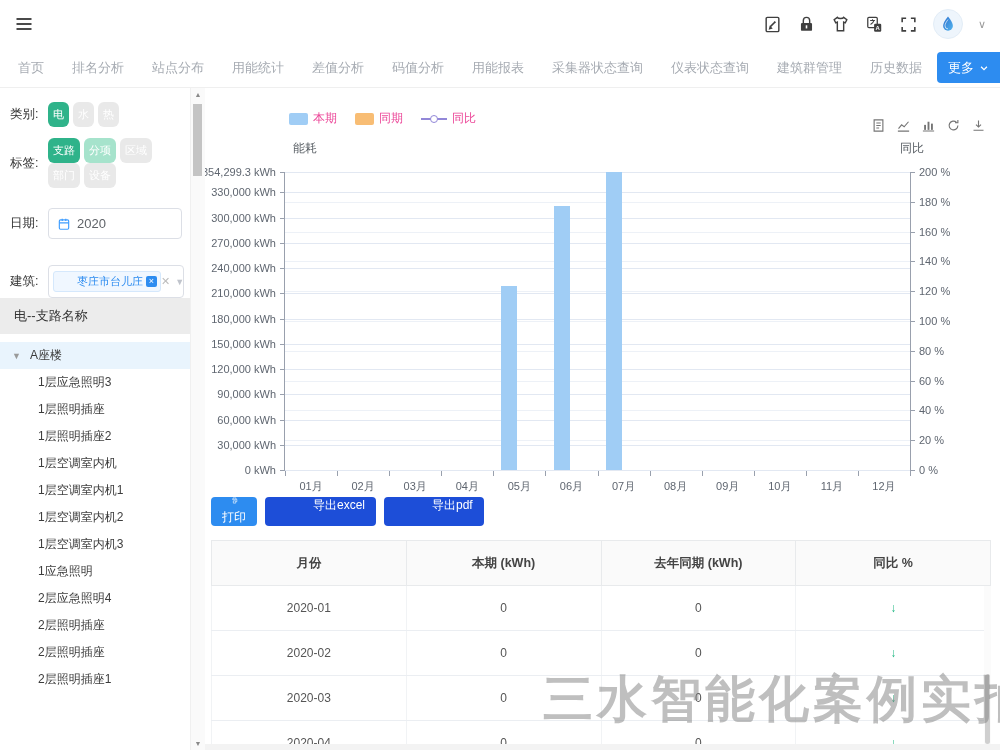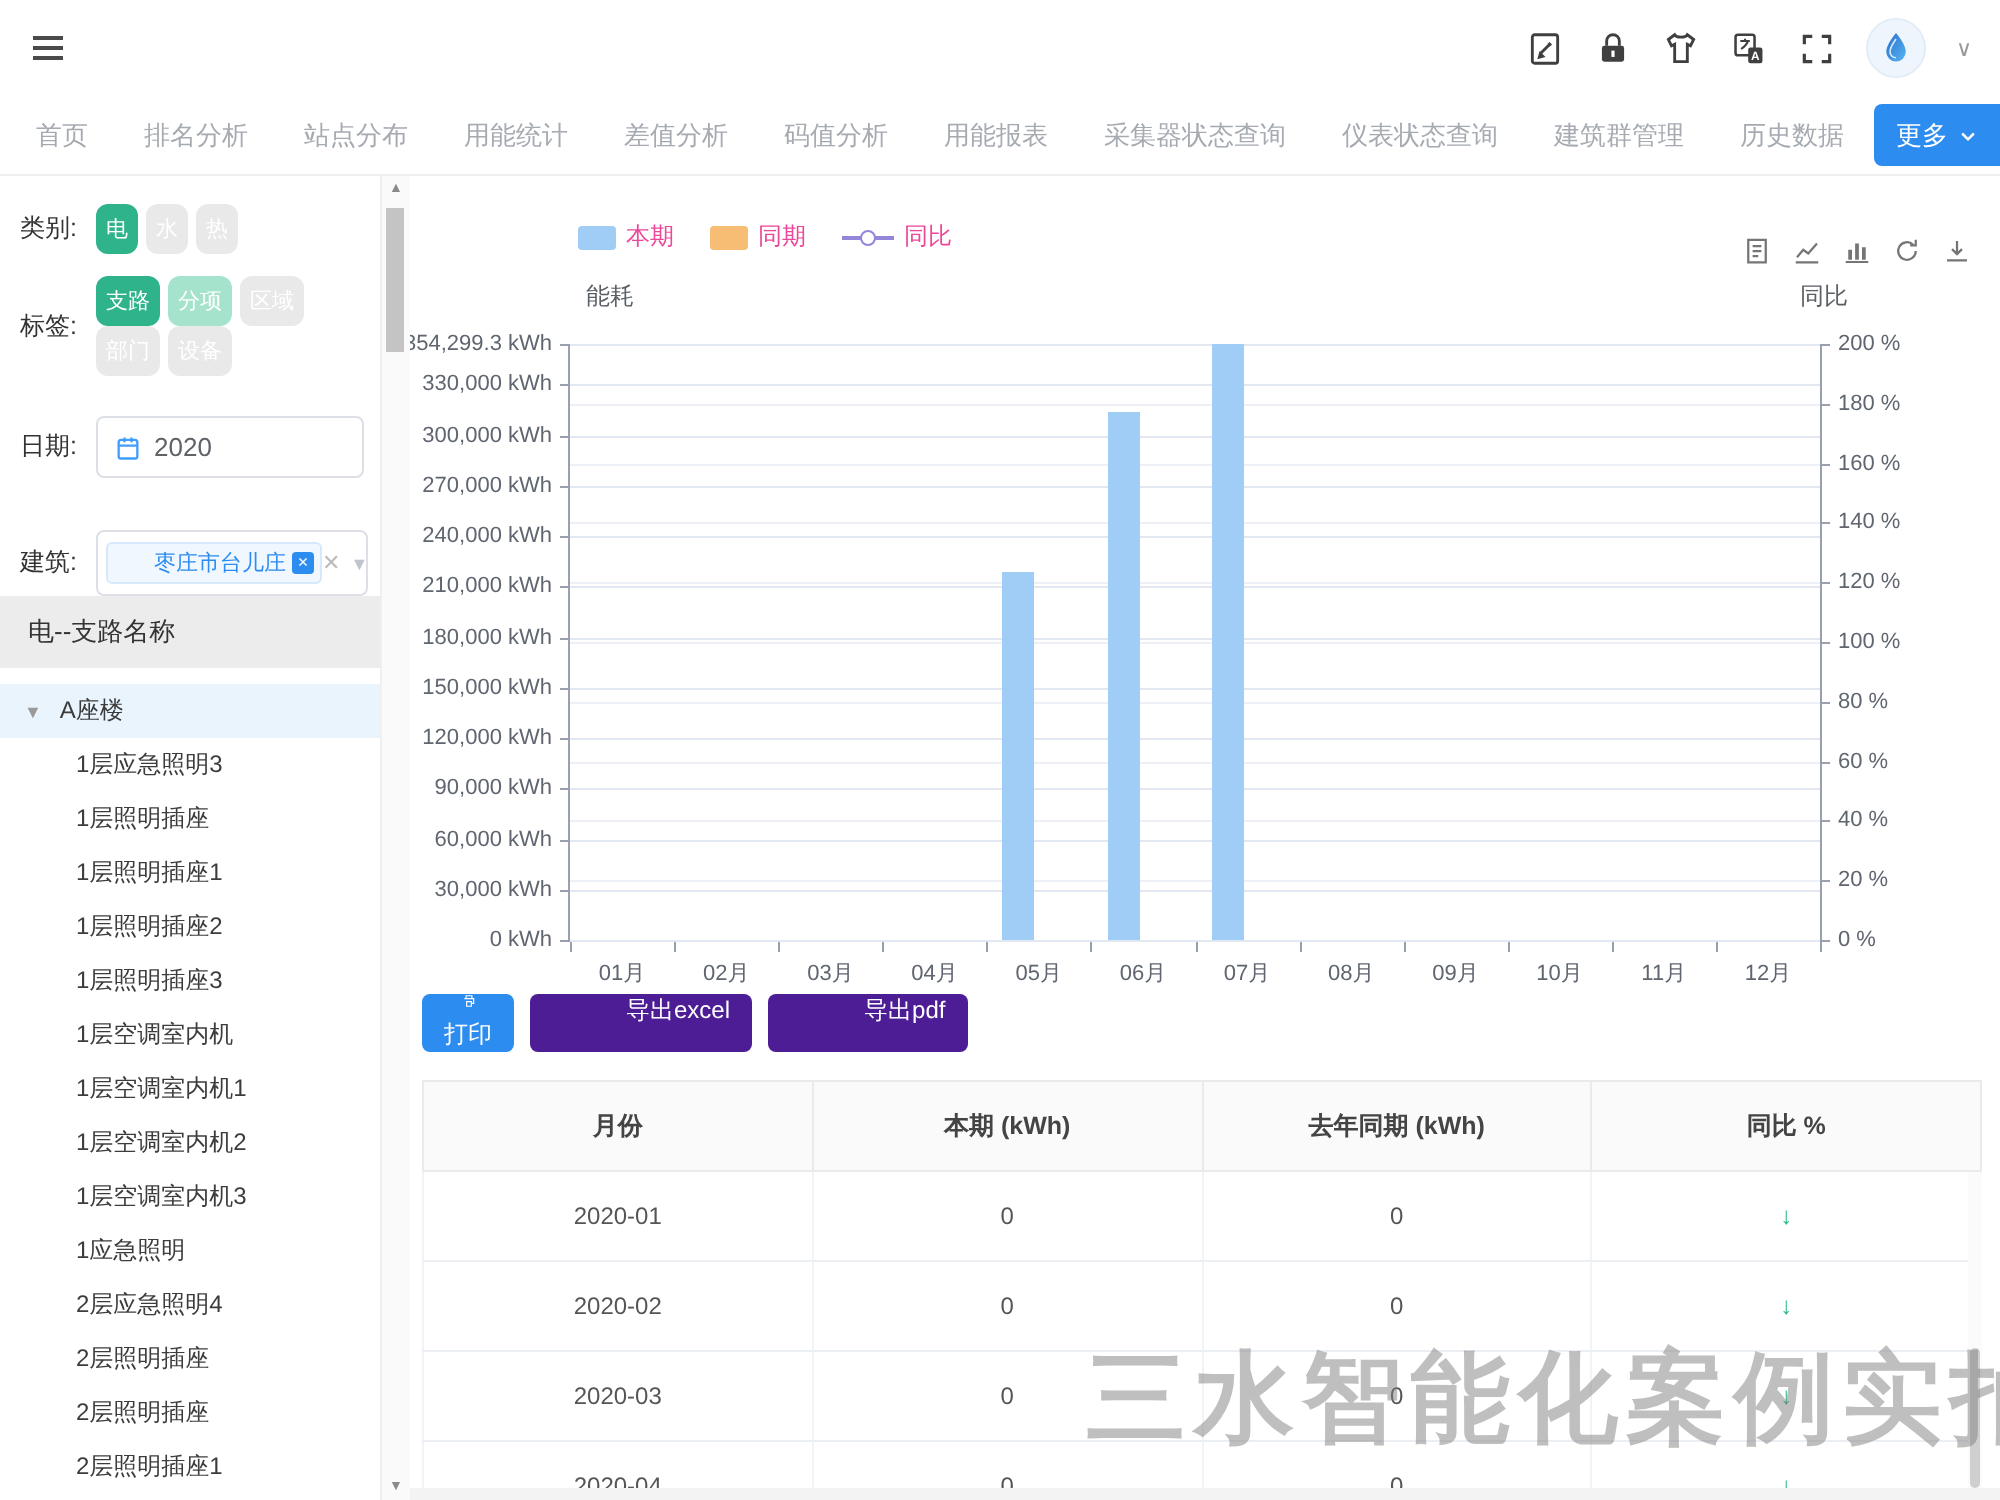--- a/index.html
+++ b/index.html
@@ -238,7 +238,6 @@
           </div>
           <div class="tree-row tree-item">1层应急照明3</div>
           <div class="tree-row tree-item">1层照明插座</div>
-          <div class="tree-row tree-item">1层照明插座1</div>
           <div class="tree-row tree-item">1层照明插座2</div>
           <div class="tree-row tree-item">1层照明插座3</div>
           <div class="tree-row tree-item">1层空调室内机</div>

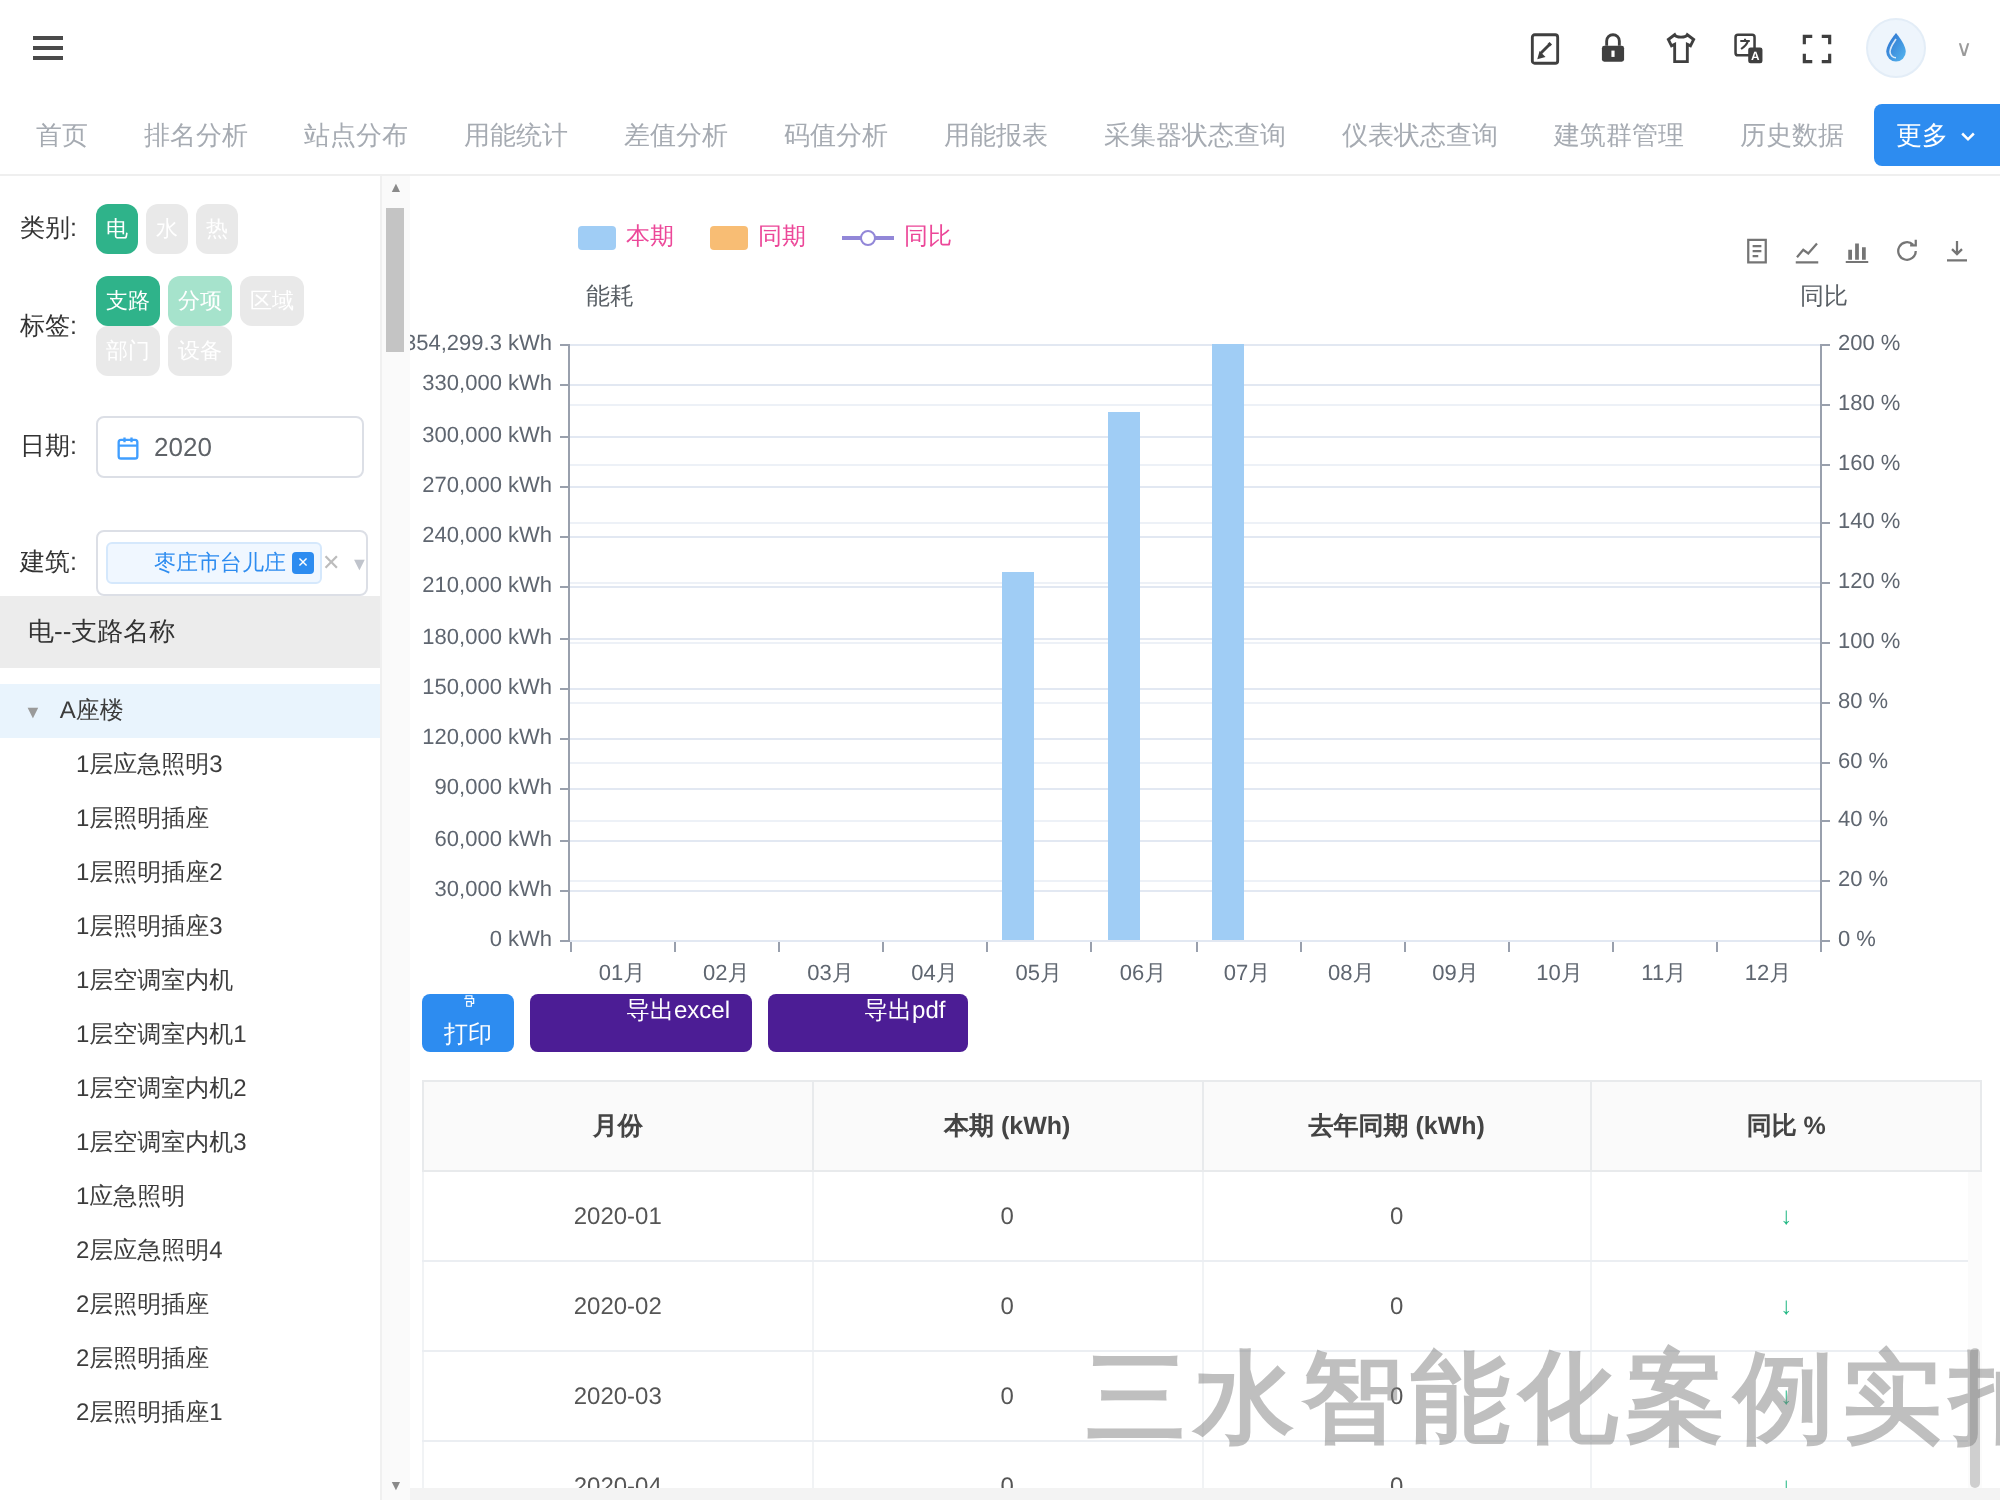--- a/index.html
+++ b/index.html
@@ -239,7 +239,6 @@
           <div class="tree-row tree-item">1层应急照明3</div>
           <div class="tree-row tree-item">1层照明插座</div>
           <div class="tree-row tree-item">1层照明插座2</div>
-          <div class="tree-row tree-item">1层照明插座3</div>
           <div class="tree-row tree-item">1层空调室内机</div>
           <div class="tree-row tree-item">1层空调室内机1</div>
           <div class="tree-row tree-item">1层空调室内机2</div>

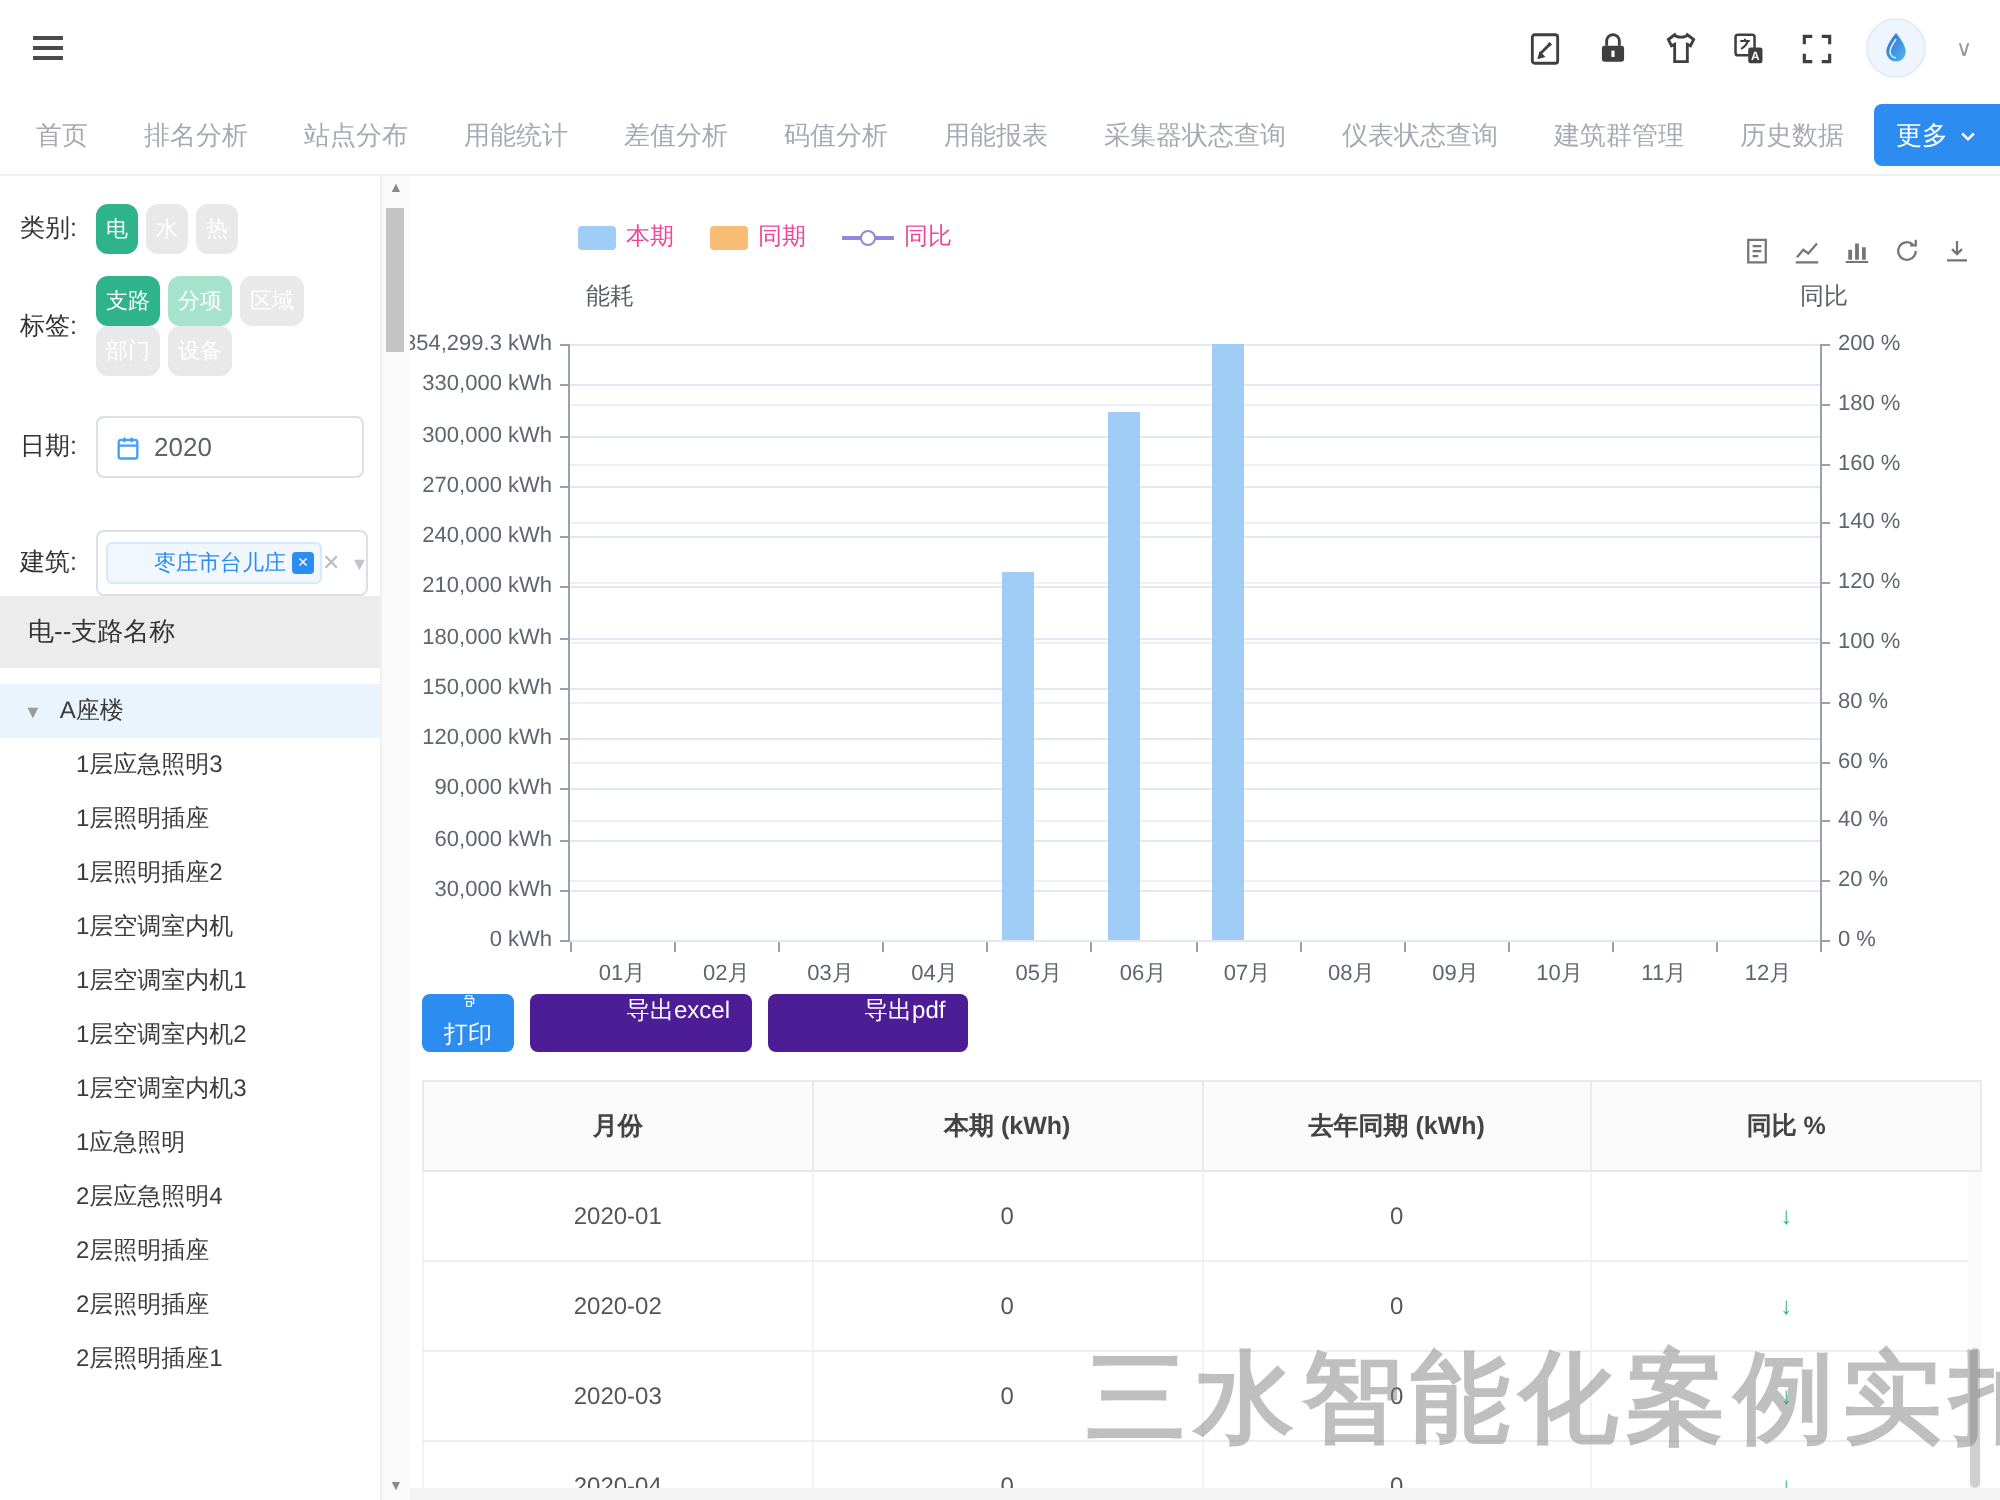--- a/index.html
+++ b/index.html
@@ -86,7 +86,7 @@
   .btnRow{position:absolute;top:409px;left:6px;display:flex;gap:8px;}
   .abtn{background:#2d8cf0;color:#fff;border:none;border-radius:4px;height:29px;padding:0 11px;font-size:12px;
         display:flex;align-items:center;gap:5px;cursor:pointer;font-family:inherit;flex-direction:column;}
-  .abtn.light{background:#4c1d95;padding-left:48px;}
+  .abtn.light{background:#1d4ed8;padding-left:48px;}
 
   .tableWrap{position:absolute;top:452px;left:6px;width:780px;height:210px;overflow:hidden;}
   .tableWrap table{border-collapse:collapse;width:780px;table-layout:fixed;}

